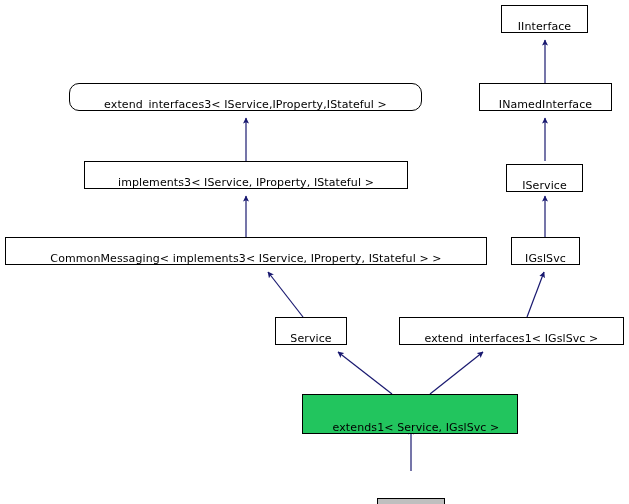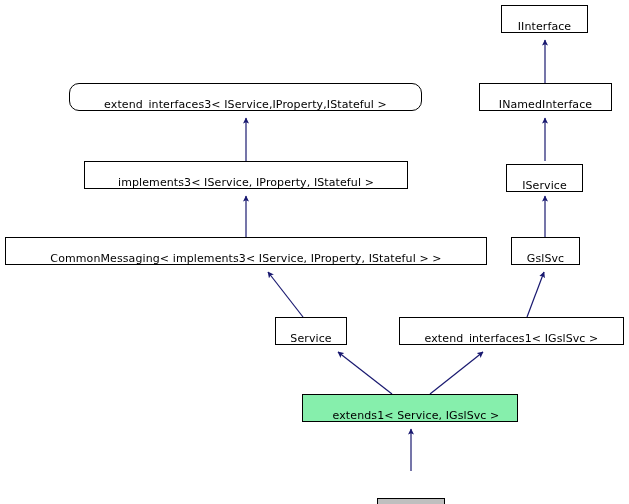--- a/index.html
+++ b/index.html
@@ -81,7 +81,7 @@
         <span class="node-label">IService</span>
       </div>
       <div class="node" style="left: 511px; top: 237px; width: 69px; height: 28px; border-color: rgb(0, 0, 0); background: rgb(255, 255, 255);">
-        <span class="node-label">GslSvc</span>
+        <span class="node-label">IGslSvc</span>
       </div>
       <div class="node" style="left: 69px; top: 83px; width: 353px; height: 28px; border-color: rgb(0, 0, 0); background: rgb(255, 255, 255); border-radius: 10px;">
         <span class="node-label">extend_interfaces3&lt; IService,IProperty,IStateful &gt;</span>

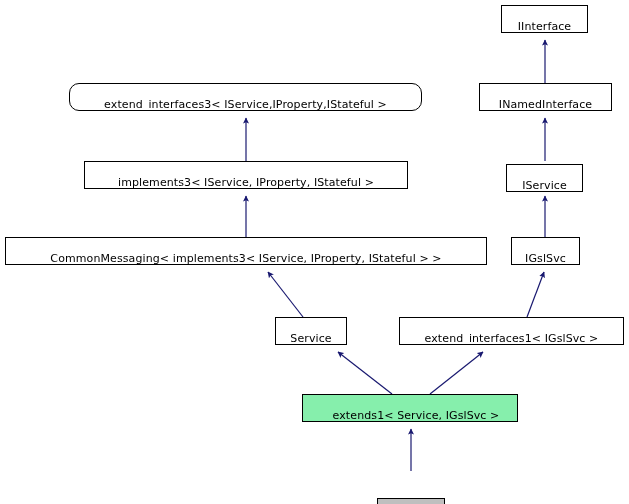--- a/index.html
+++ b/index.html
@@ -98,7 +98,7 @@
       <div class="node" style="left: 399px; top: 317px; width: 225px; height: 28px; border-color: rgb(0, 0, 0); background: rgb(255, 255, 255);">
         <span class="node-label">extend_interfaces1&lt; IGslSvc &gt;</span>
       </div>
-      <div class="node" style="left: 302px; top: 394px; width: 216px; height: 28px; border-color: rgb(0, 0, 0); background: #86efac; padding-left: 12px;">
+      <div class="node" style="left: 302px; top: 394px; width: 216px; height: 40px; border-color: rgb(0, 0, 0); background: #22c55e; padding-left: 12px;">
         <span class="node-label">extends1&lt; Service, IGslSvc &gt;</span>
       </div>
       <div class="node highlight" style="left: 377px; top: 471px; width: 68px; height: 28px; border-color: rgb(0, 0, 0); background: rgb(191, 191, 191); margin-top: 27px;">

